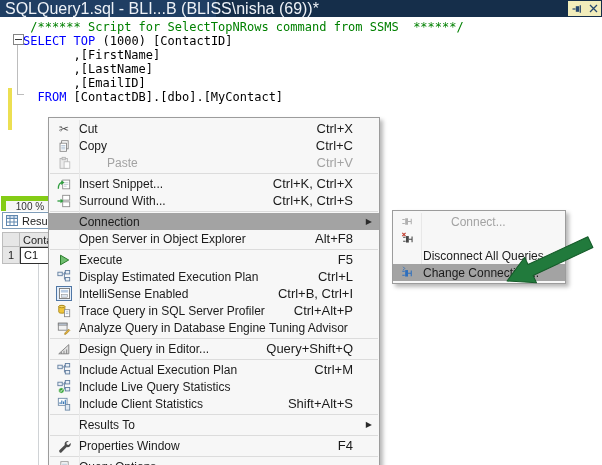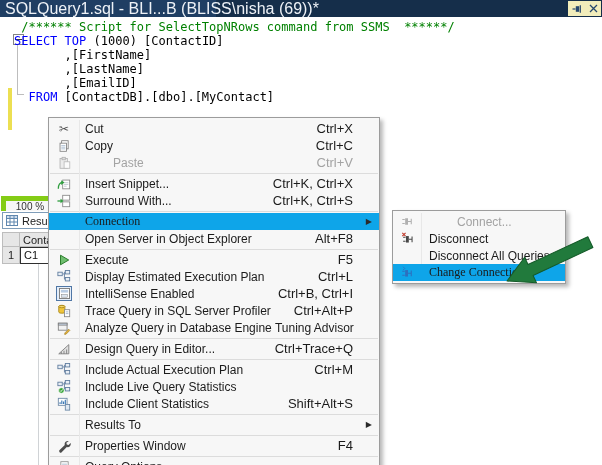--- a/index.html
+++ b/index.html
@@ -22,7 +22,7 @@
   .collapse-box i{position:absolute;left:1px;right:1px;top:4px;height:1px;background:#3a3a3a;}
   .outline-vline{position:absolute;left:17px;top:28px;width:1px;height:49px;background:#bdbdbd;}
   .outline-tick{position:absolute;left:17px;top:77px;width:7px;height:1px;background:#bdbdbd;}
-  .code{position:absolute;left:14px;top:3px;font-family:"DejaVu Sans Mono","Liberation Mono",monospace;
+  .code{position:absolute;left:23px;top:3px;font-family:"DejaVu Sans Mono","Liberation Mono",monospace;
         font-size:12px;line-height:14px;white-space:pre;}
   .code .ln{height:14px;}
   .tk-kw{color:#0000ff;} .tk-cm{color:#008000;} .tk-pl{color:#000;}

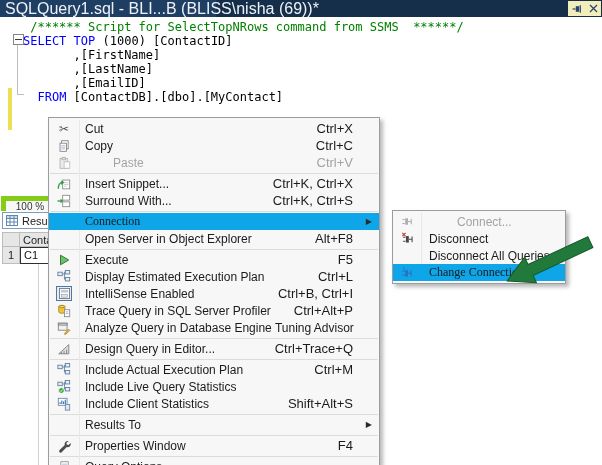--- a/index.html
+++ b/index.html
@@ -59,7 +59,7 @@
   .mi{display:flex;align-items:center;height:17px;position:relative;font-size:12px;color:#1b1b1b;}
   .mi .ic{width:30px;display:flex;justify-content:center;align-items:center;flex:none;height:17px;}
   .mi .ic .char{font-size:12px;color:#4d4d4d;line-height:1;}
-  .mi .lb{flex:1;padding-left:6px;white-space:nowrap;overflow:hidden;}
+  .mi .lb{flex:1;white-space:nowrap;overflow:hidden;}
   .mi .sc{padding-right:26px;font-size:13px;white-space:nowrap;}
   .mi.hl{background:#0ea5e9;font-family:Liberation Serif, serif;}
   .mi.dis{color:#a3a3a3;gap:28px;}

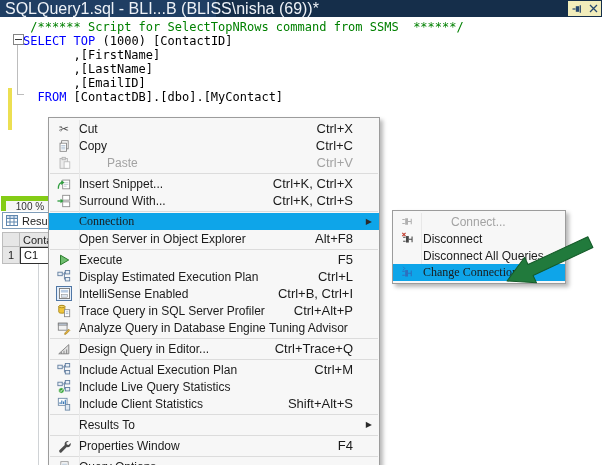--- a/index.html
+++ b/index.html
@@ -61,7 +61,7 @@
   .mi .ic .char{font-size:12px;color:#4d4d4d;line-height:1;}
   .mi .lb{flex:1;white-space:nowrap;overflow:hidden;}
   .mi .sc{padding-right:26px;font-size:13px;white-space:nowrap;}
-  .mi.hl{background:#0ea5e9;font-family:Liberation Serif, serif;}
+  .mi.hl{background:#a3a3a3;}
   .mi.dis{color:#a3a3a3;gap:28px;}
   .mi .sub{position:absolute;right:7px;top:50%;transform:translateY(-52%);font-size:8px;color:#2a2a2a;}
   .msep{height:4px;display:flex;align-items:center;}

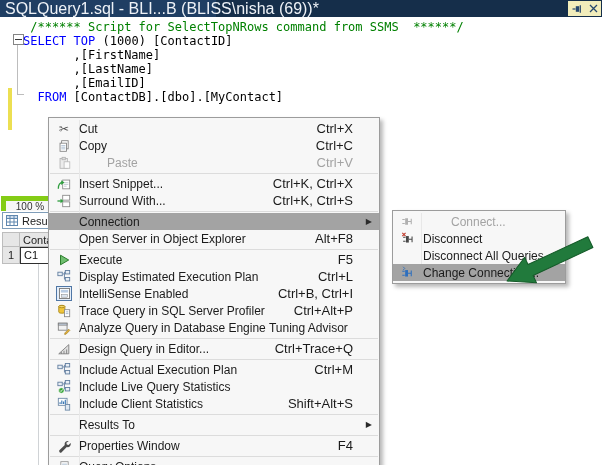--- a/index.html
+++ b/index.html
@@ -380,7 +380,6 @@
           <path d="M1 1l4 4M5 1L1 5" stroke="#c23a2b" stroke-width="1.4" fill="none"></path>
         </svg>
       </span>
-      <span class="lb">Disconnect</span>
     </div>
     <div class="mi">
       <span class="ic"></span>

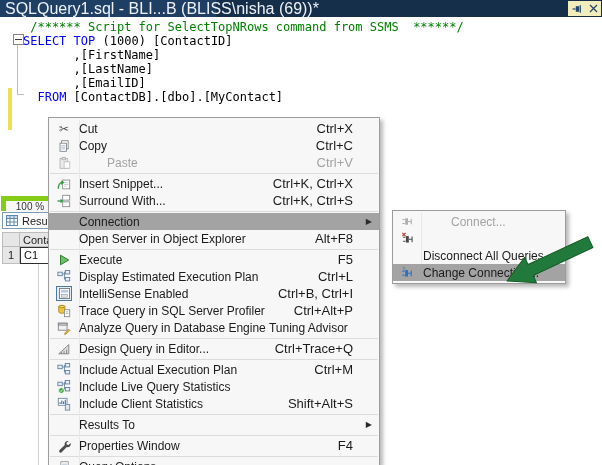--- a/index.html
+++ b/index.html
@@ -277,7 +277,7 @@
         </svg>
       </span>
       <span class="lb">Design Query in Editor...</span>
-      <span class="sc">Ctrl+Trace+Q</span>
+      <span class="sc">Query+Shift+Q</span>
     </div>
     <div class="msep">
       <i></i>

